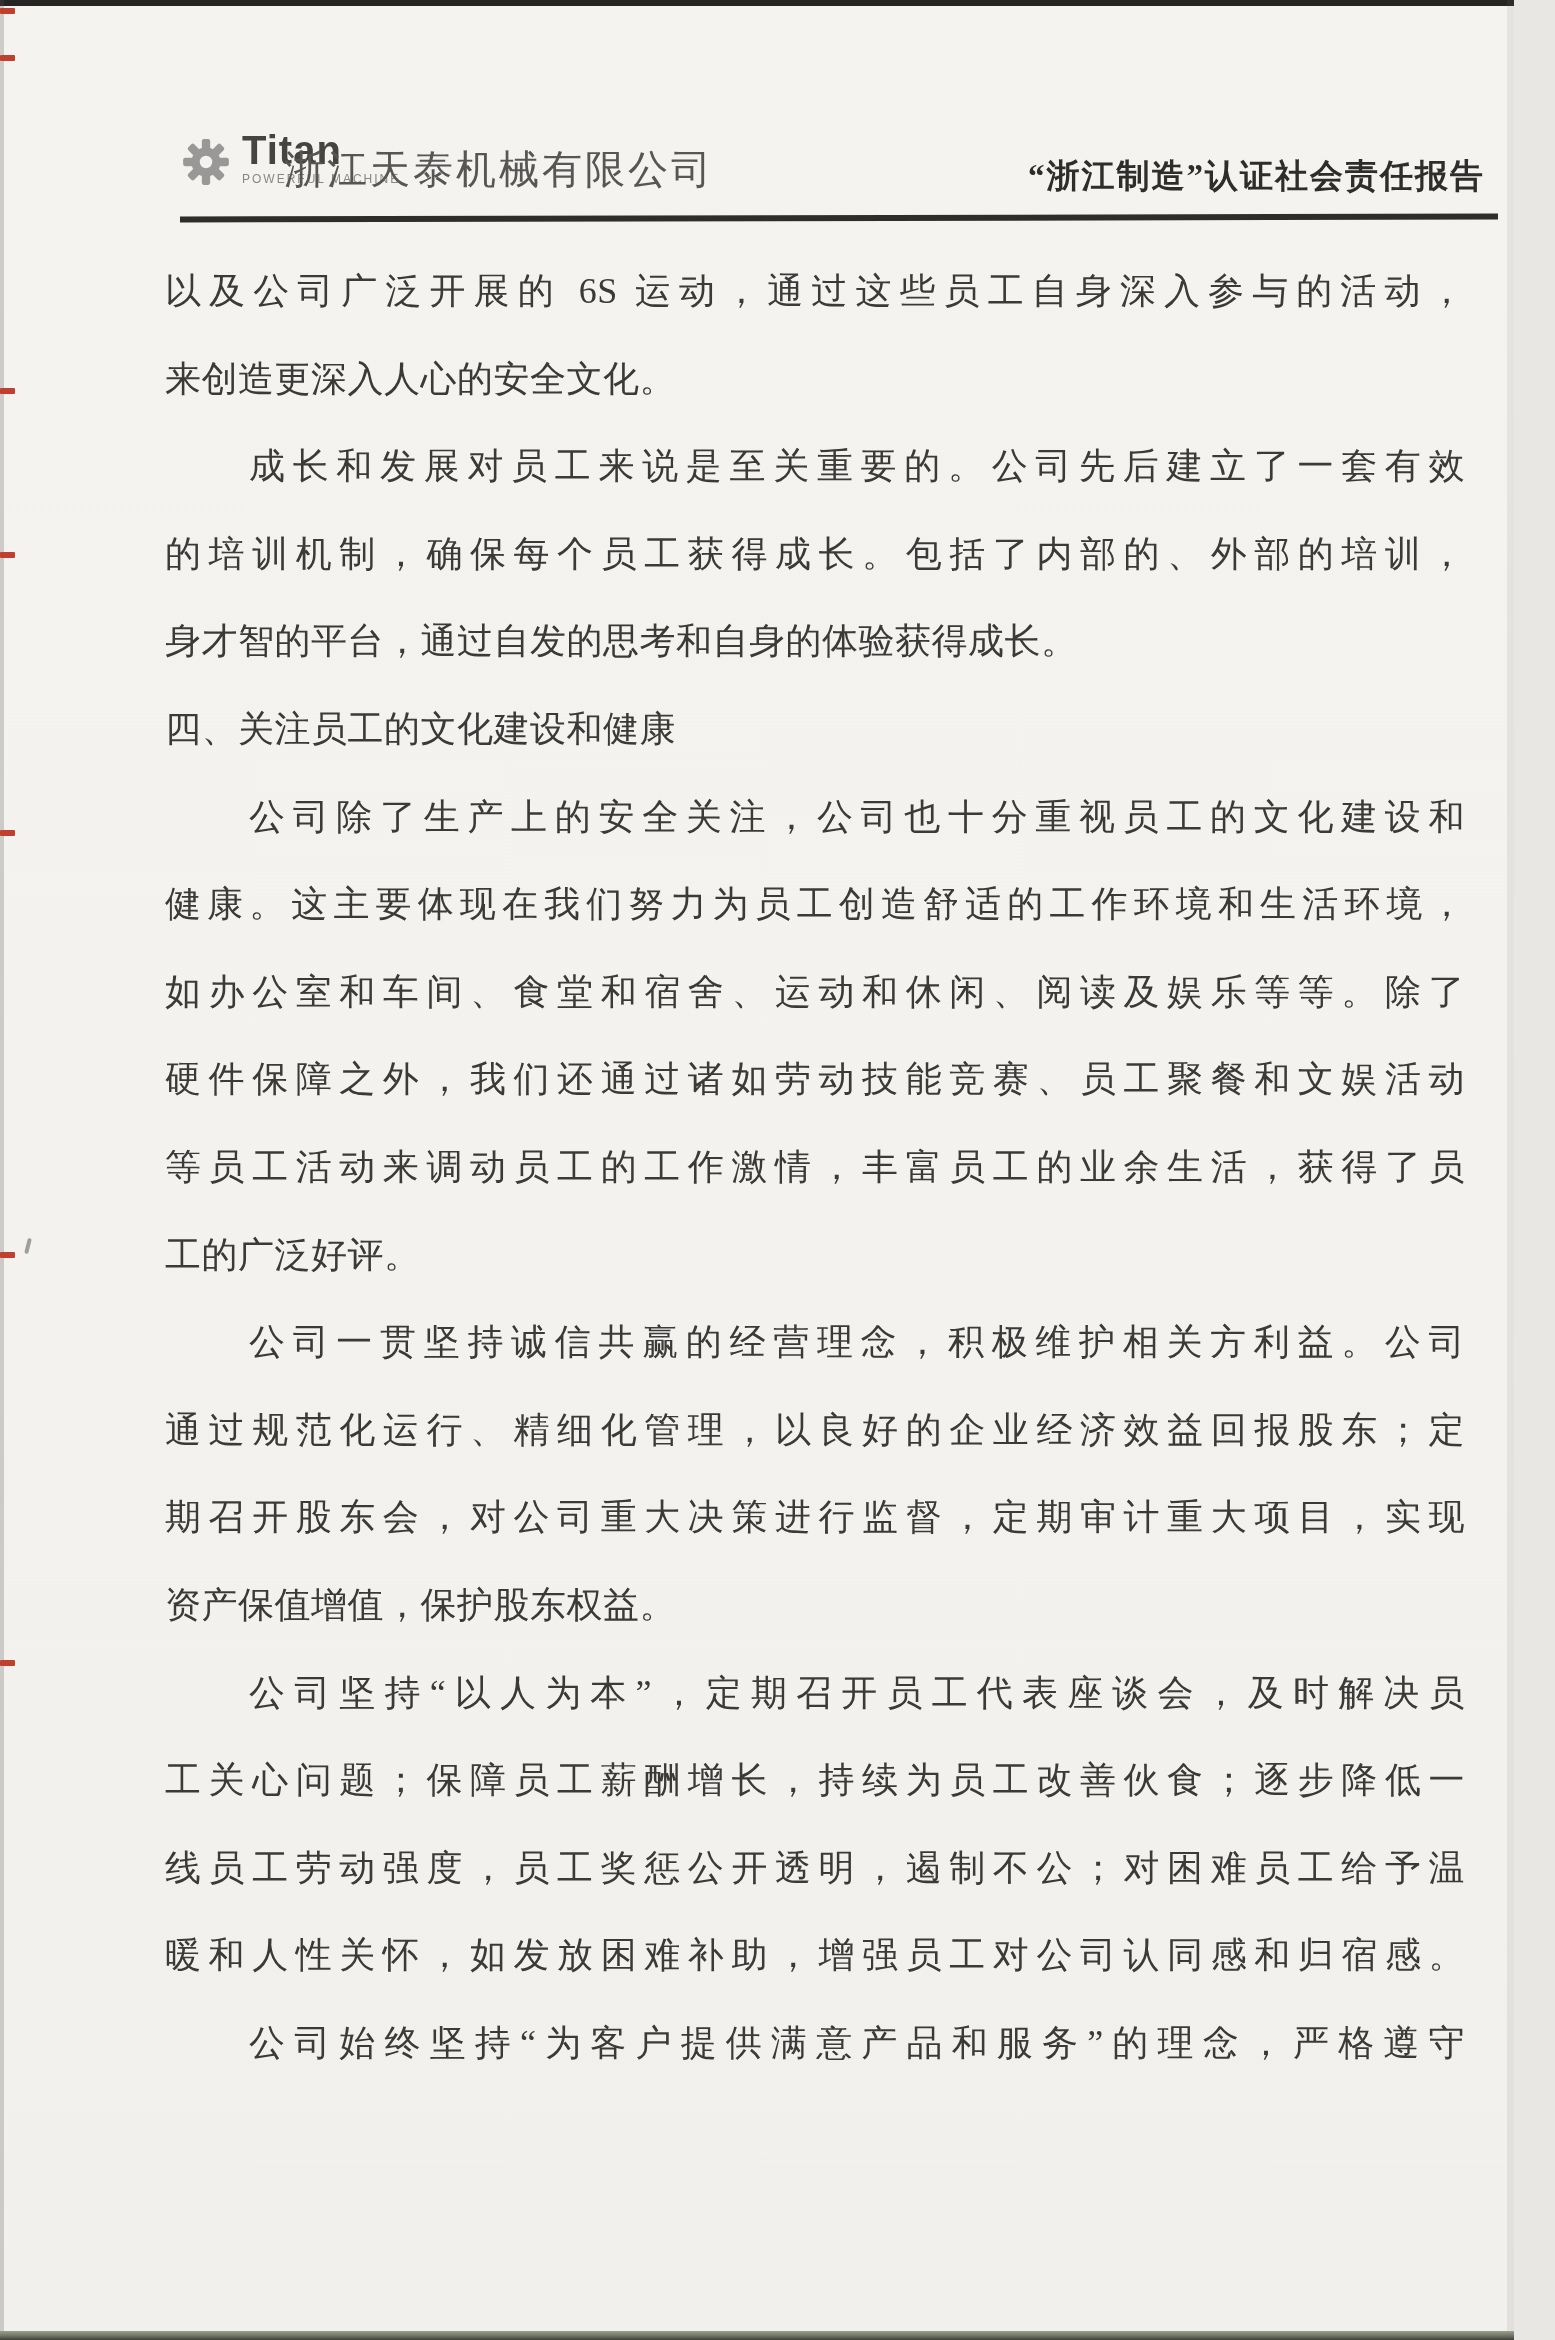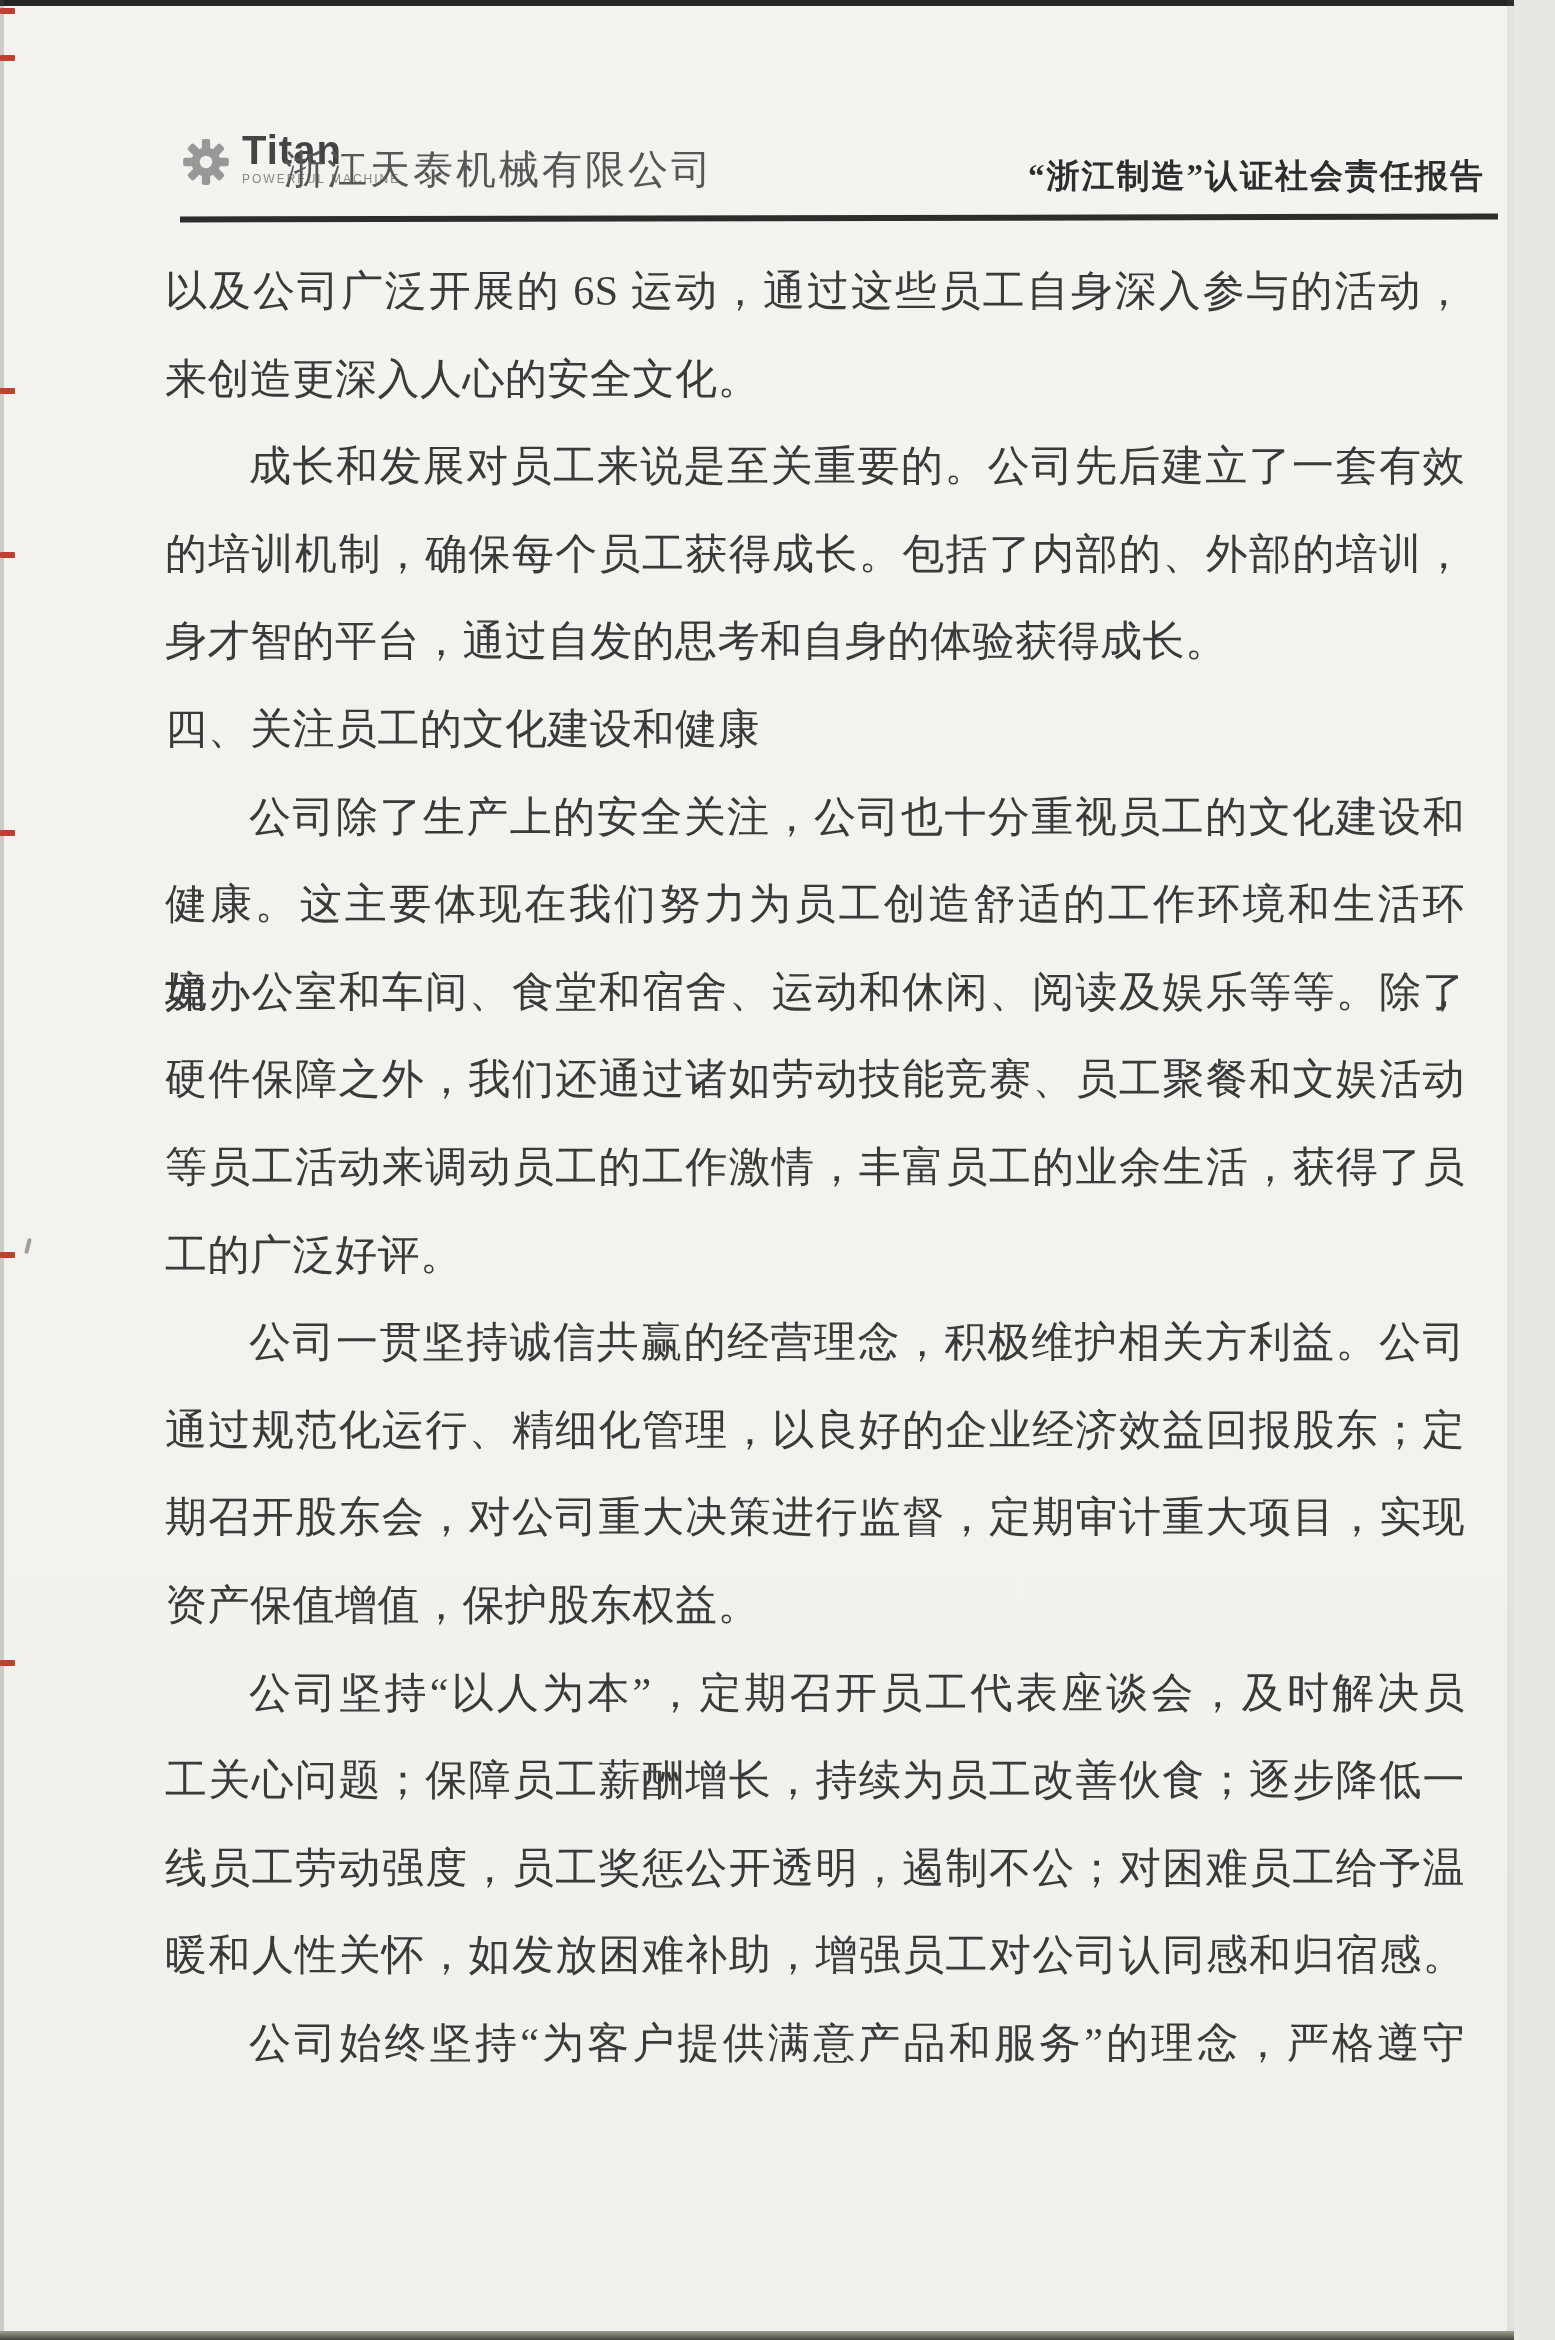--- a/index.html
+++ b/index.html
@@ -38,7 +38,7 @@
   
   .body-text{position:absolute;left:165px;top:248px;width:1300px;color:#3b3a38;}
   .line{
-    height:87.6px;line-height:87.6px;font-size:42px;white-space:nowrap;
+    height:87.6px;line-height:87.6px;font-size:36px;white-space:nowrap;
     letter-spacing:0.5px;
   }
   .line.justify{white-space:normal;text-align:justify;text-align-last:justify;}

